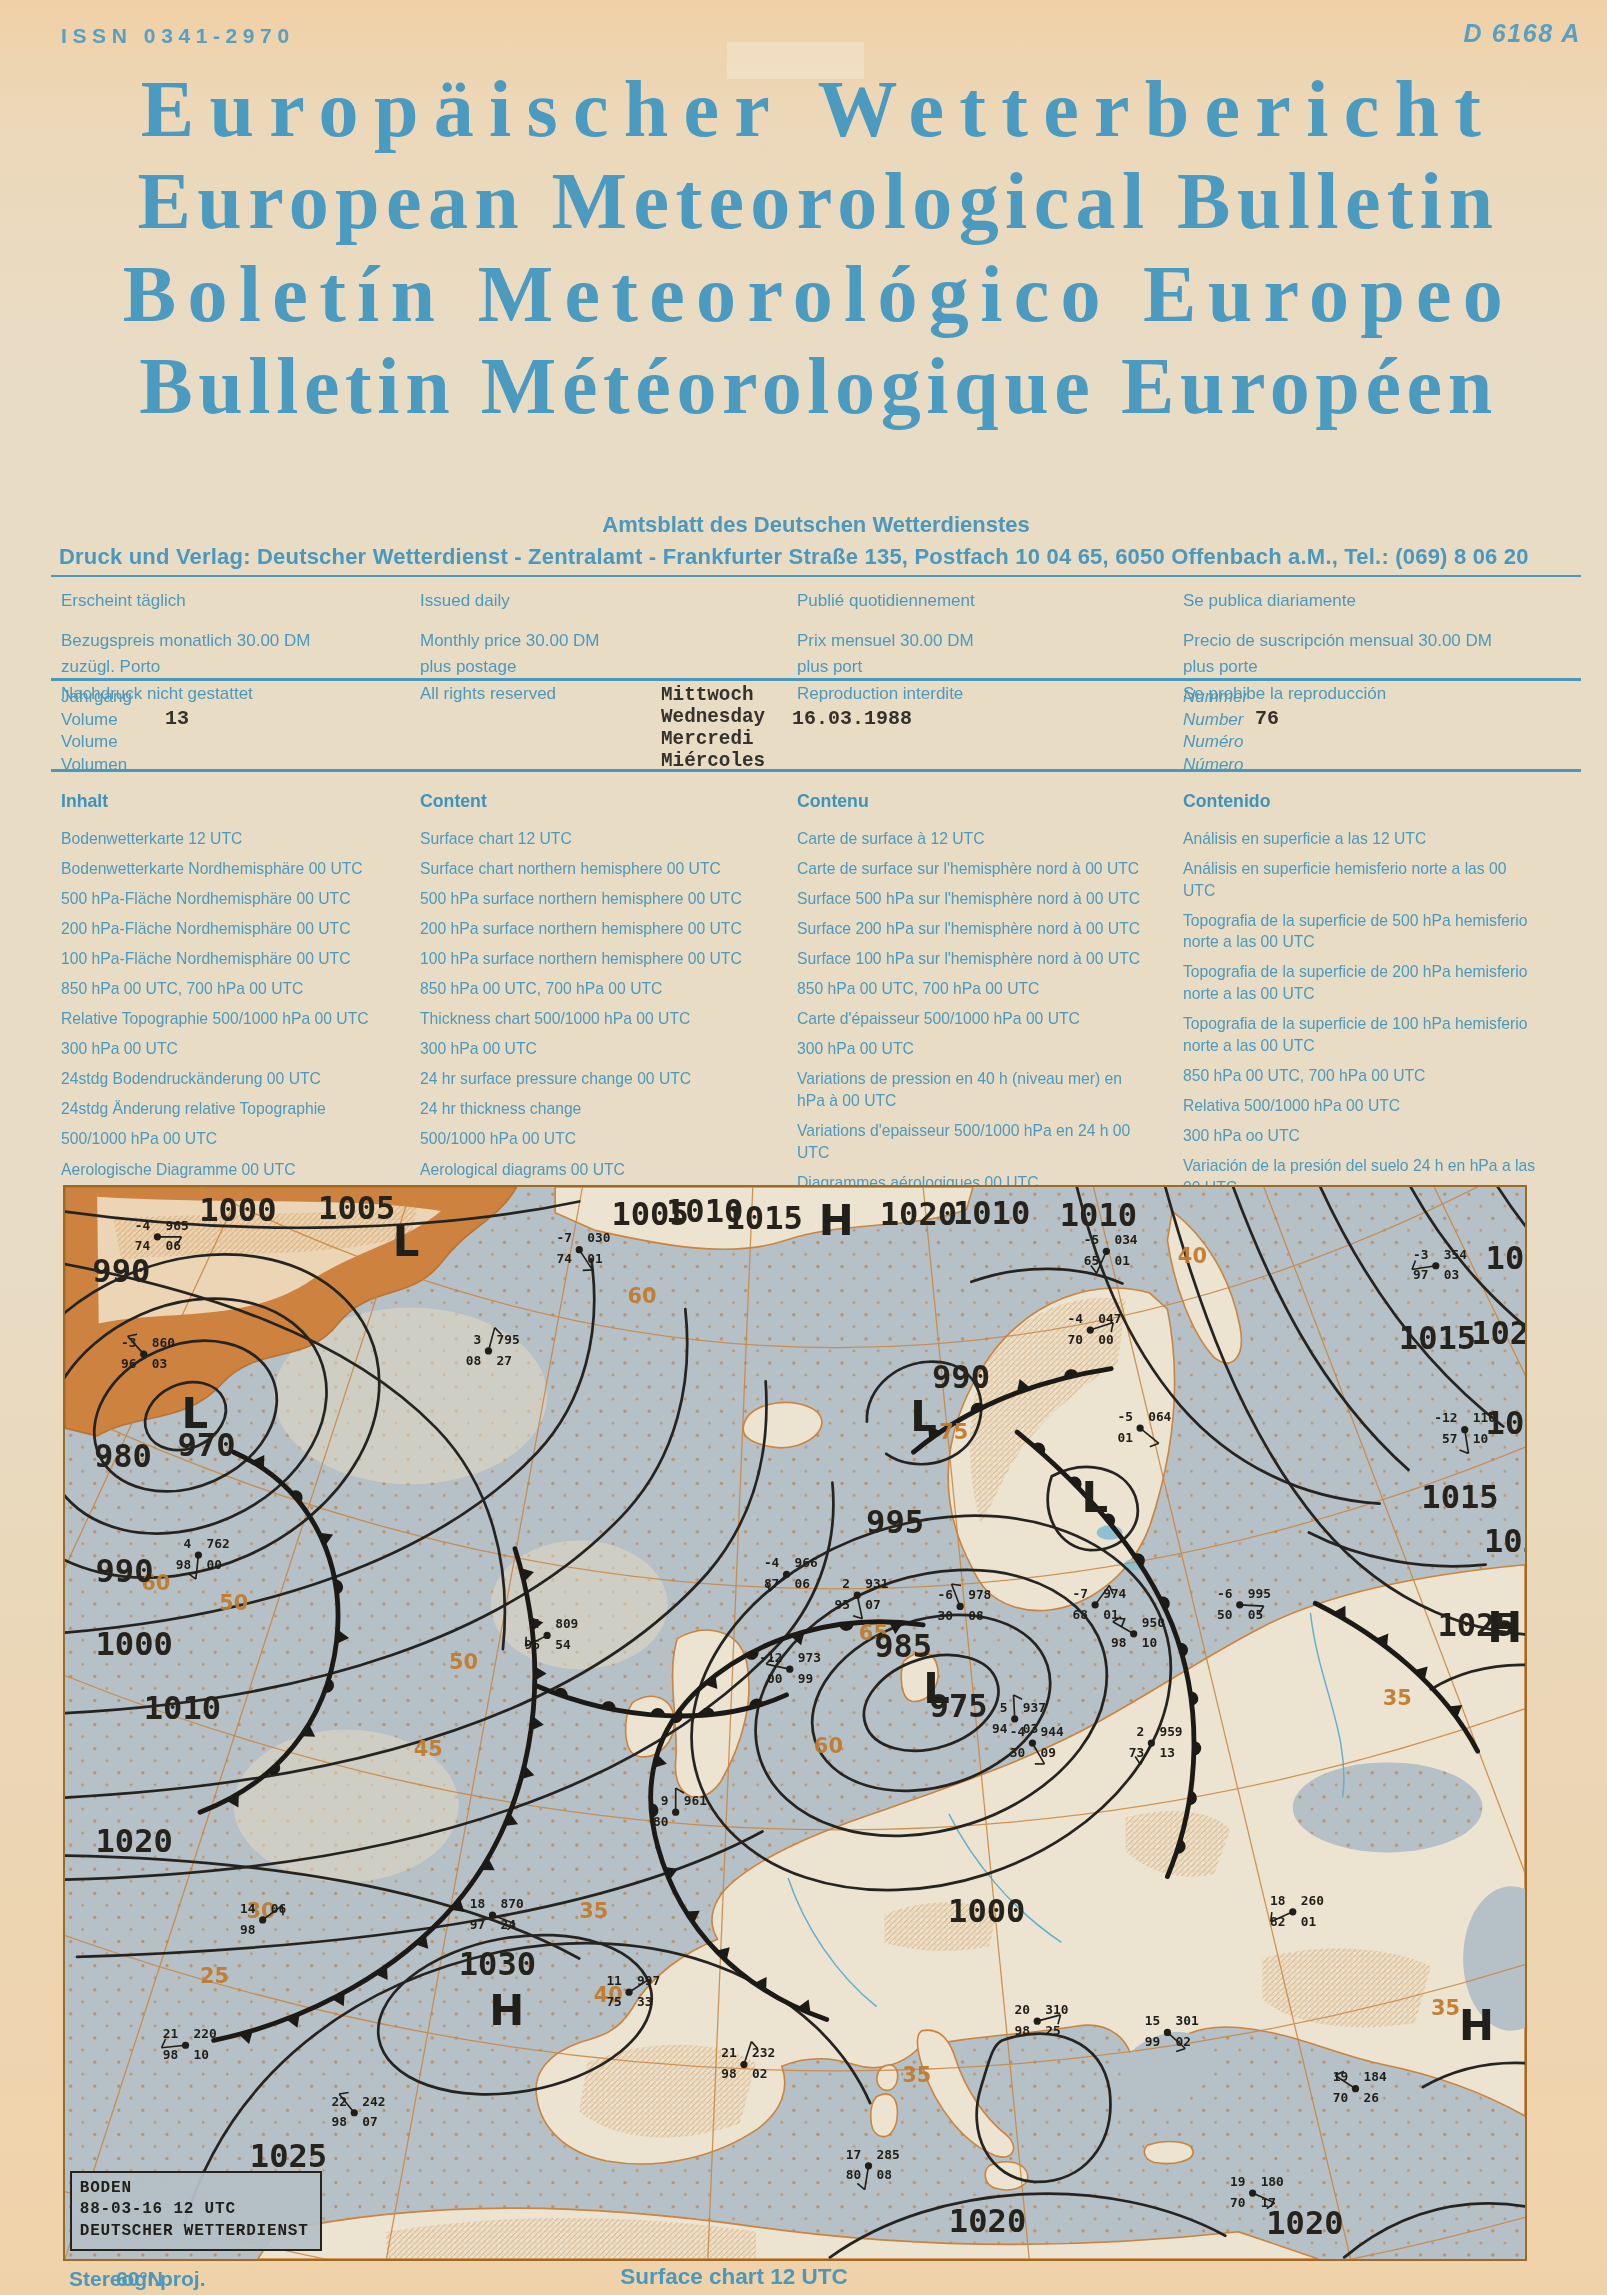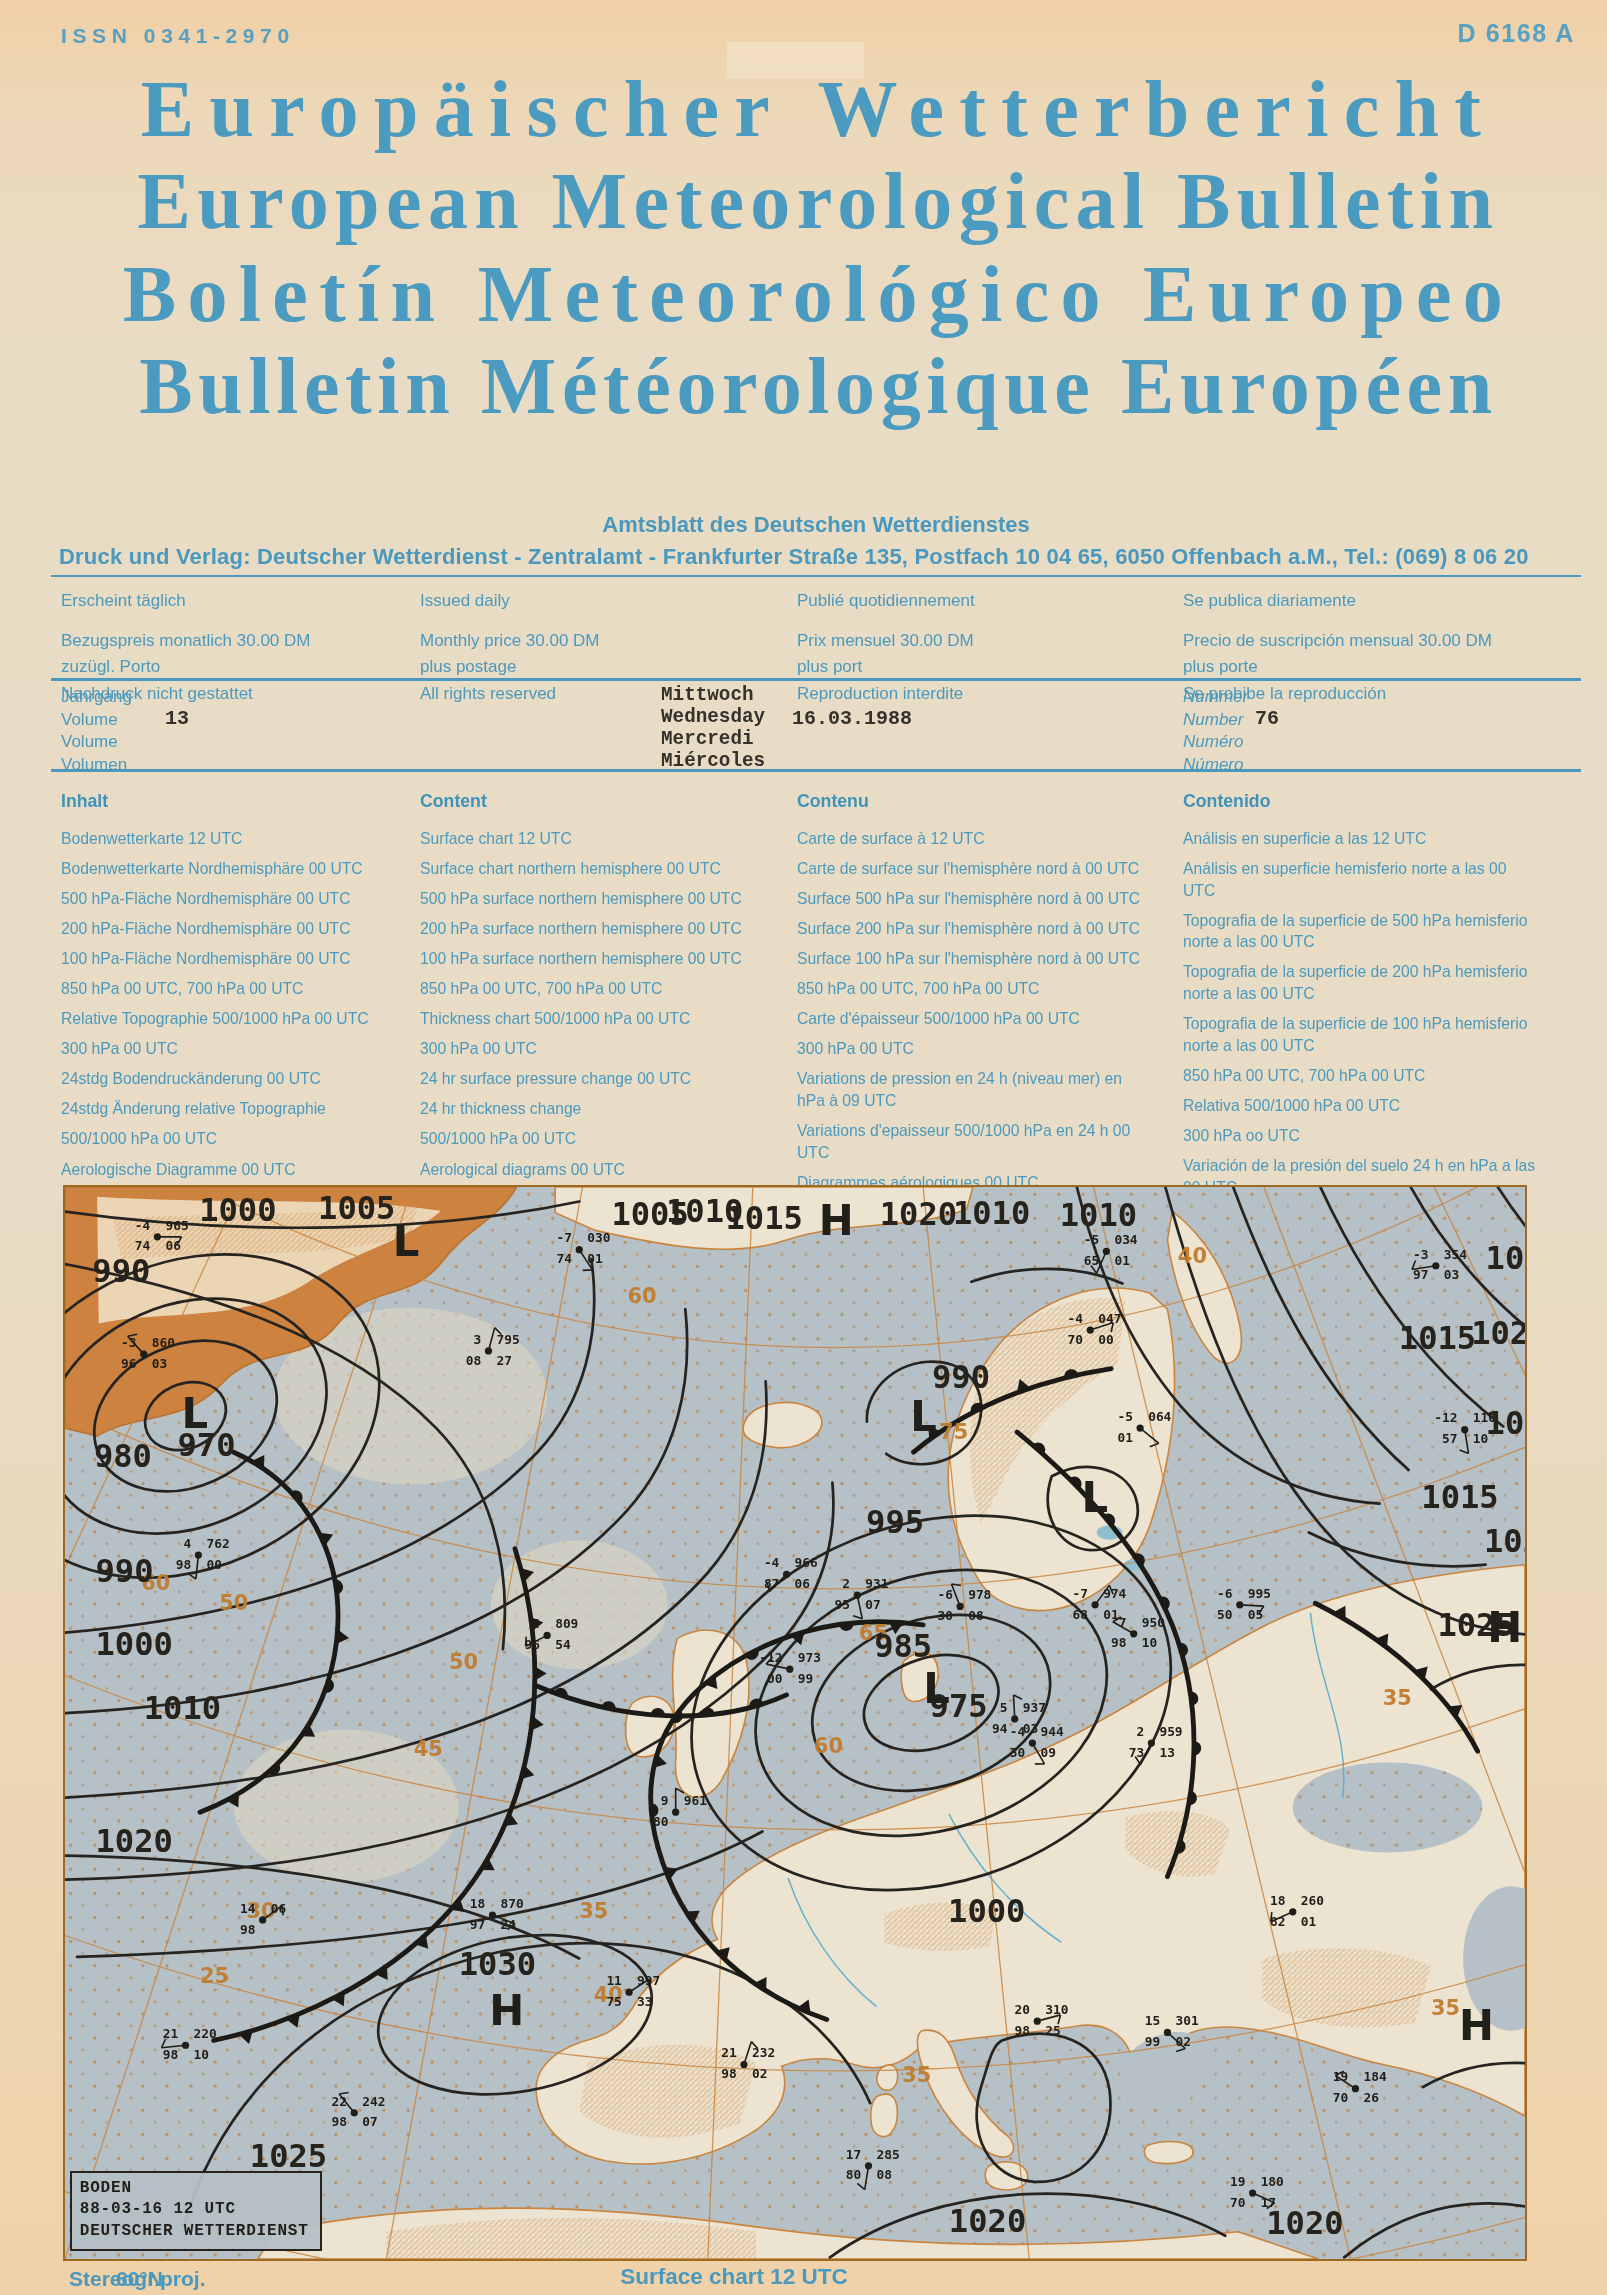--- a/index.html
+++ b/index.html
@@ -8,7 +8,7 @@
     background:linear-gradient(180deg,#f0d0a6 0%,#ecd8b9 5%,#e9dcc5 16%,#e8dcc6 52%,#ecd5b2 82%,#f0d2a9 100%);padding-left:25px;}
   .topbar span{position:absolute;font-weight:bold;color:#57a0c2;}
   .issn{left:61px;top:24px;font-size:21px;letter-spacing:5.6px;}
-  .doccode{right:57px;top:19.3px;font-size:25px;letter-spacing:1.6px;}
+  .doccode{right:51px;top:19.3px;font-size:25px;letter-spacing:1.6px;font-style:italic;}
   .stamp{position:absolute;left:727px;top:42px;width:137px;height:37px;background:#f3ecd9;opacity:.45;}
   .titles{position:absolute;left:47px;right:42px;top:63px;text-align:center;
     font-family:"Liberation Serif","DejaVu Serif",serif;font-weight:bold;color:#4b9ac0;}

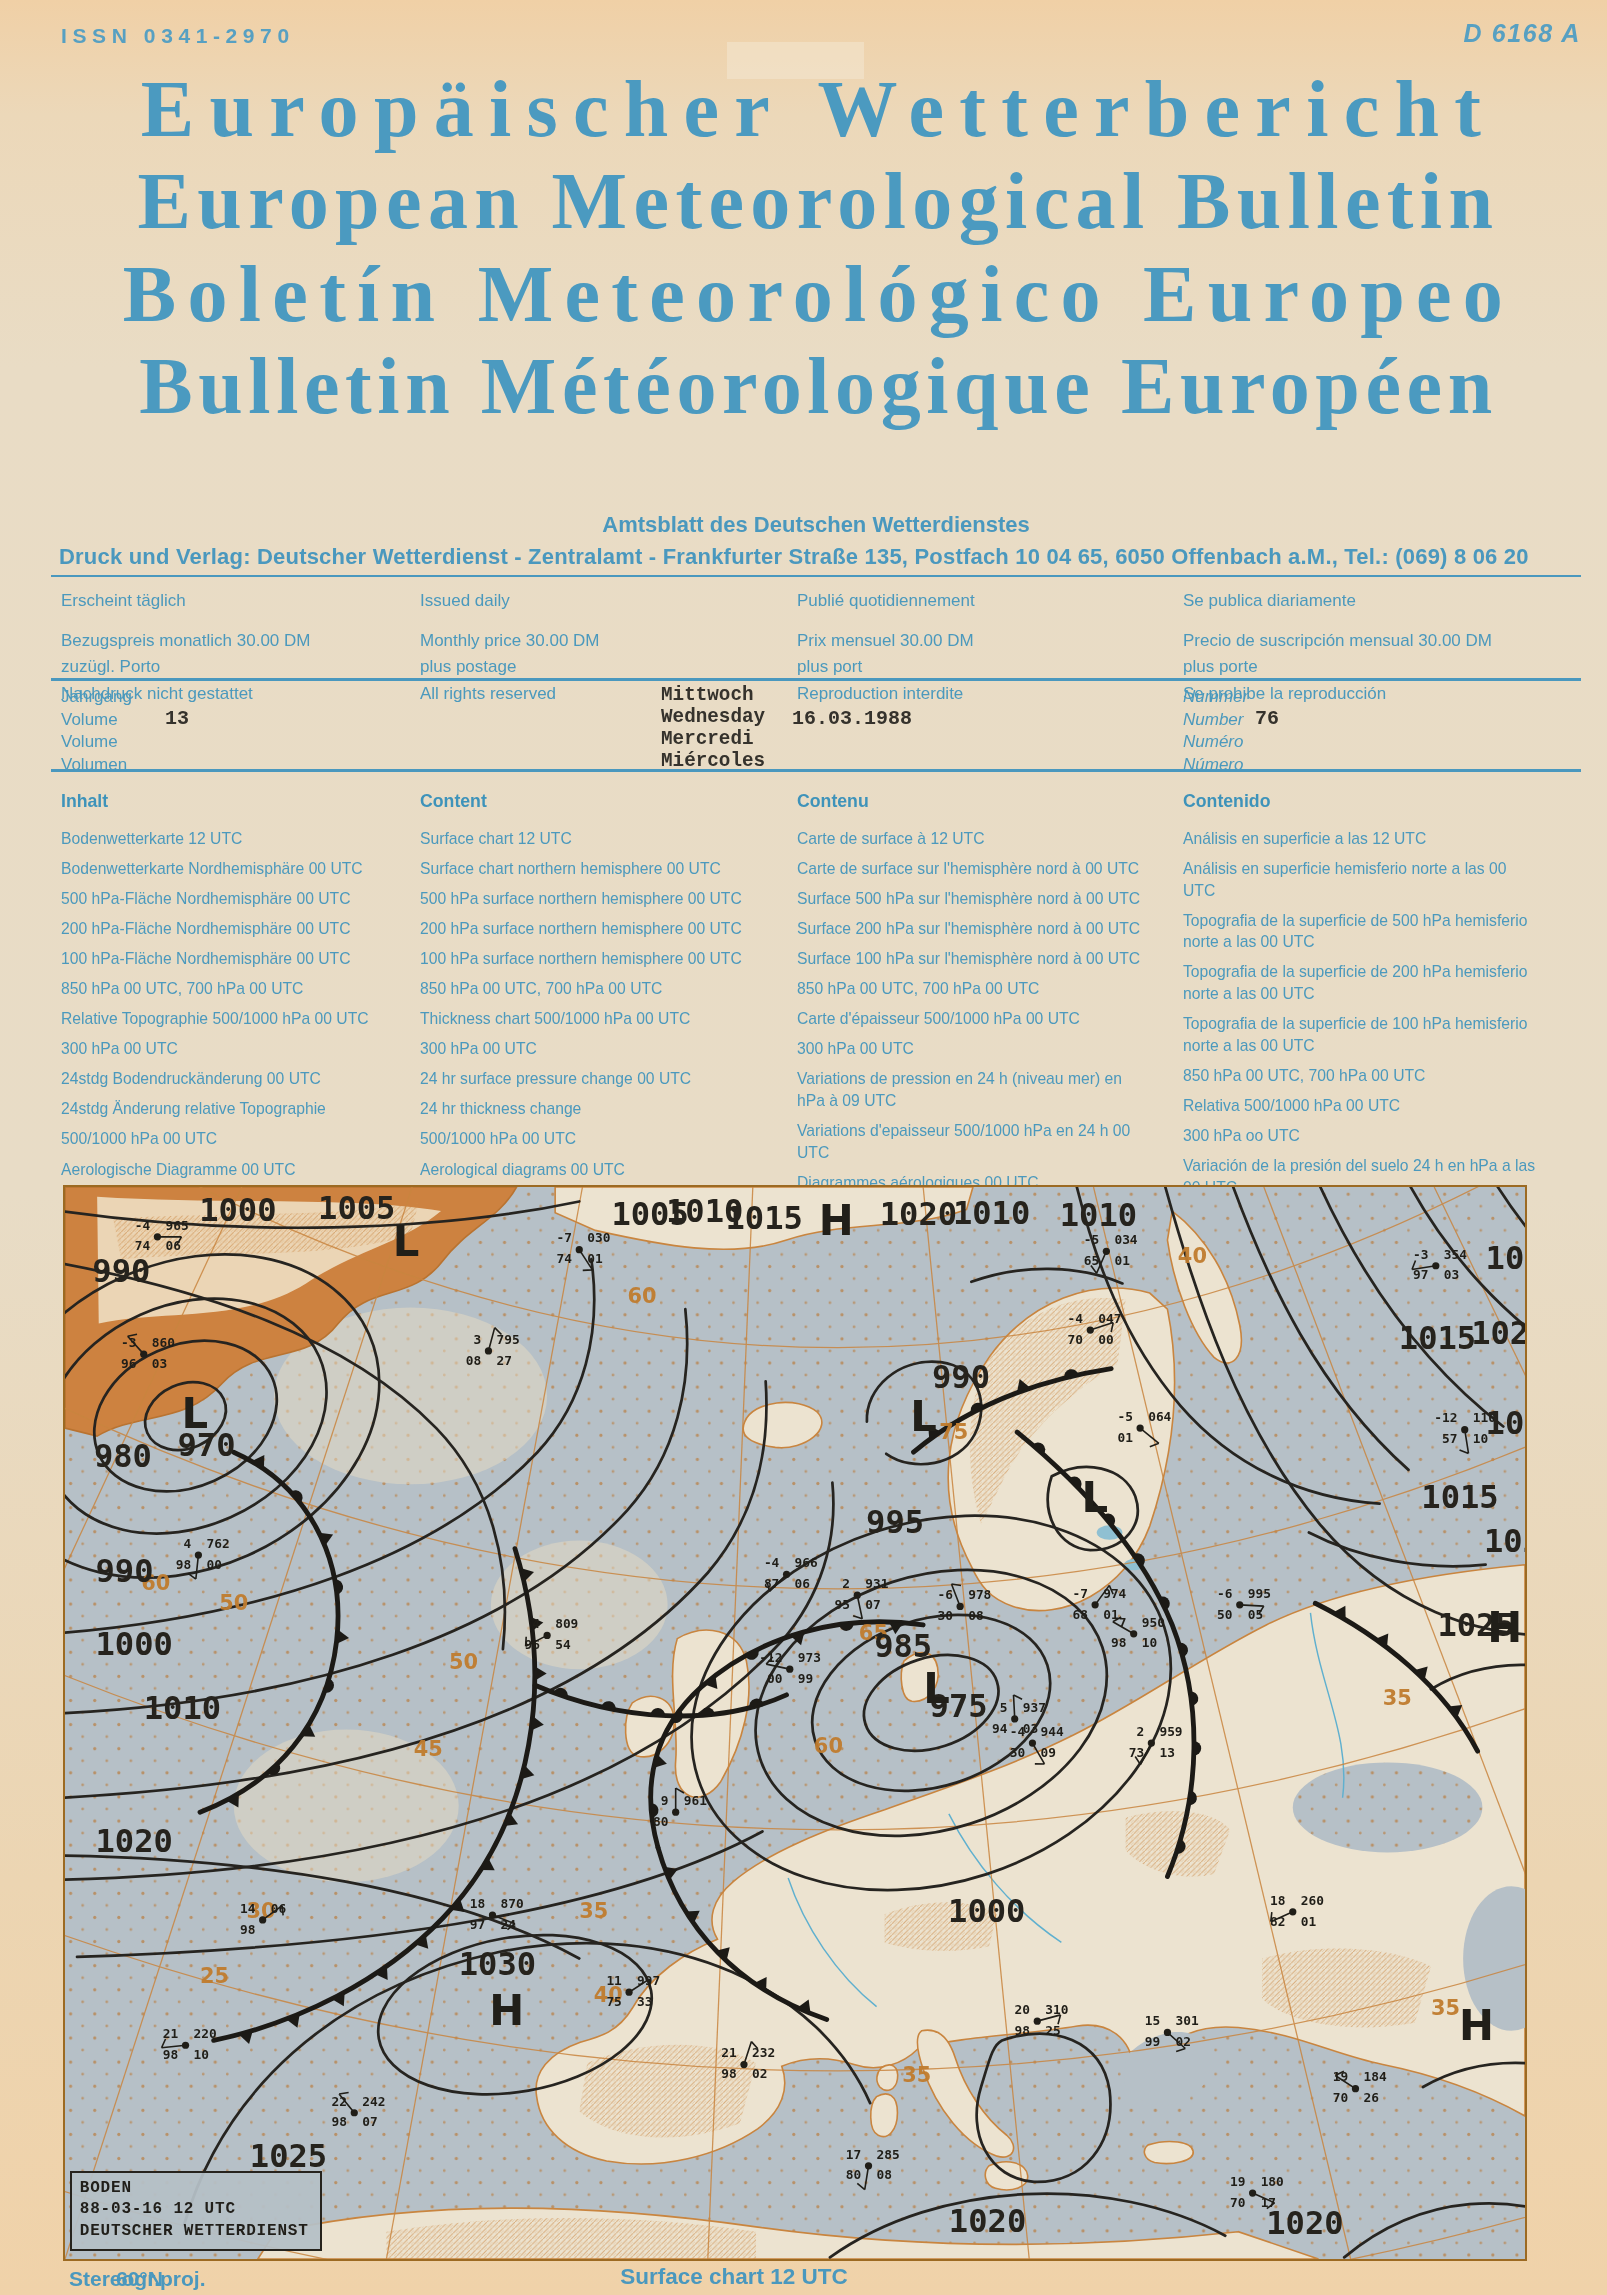--- a/index.html
+++ b/index.html
@@ -191,7 +191,7 @@
         <div class="citem">850 hPa 00 UTC, 700 hPa 00 UTC</div>
         <div class="citem">Carte d'épaisseur 500/1000 hPa 00 UTC</div>
         <div class="citem">300 hPa 00 UTC</div>
-        <div class="citem">Variations de pression en 24 h (niveau mer) en hPa à 09 UTC</div>
+        <div class="citem">Variations de pression en 40 h (niveau mer) en hPa à 00 UTC</div>
         <div class="citem">Variations d'epaisseur 500/1000 hPa en 24 h 00 UTC</div>
         <div class="citem">Diagrammes aérologiques 00 UTC</div>
       </div>

